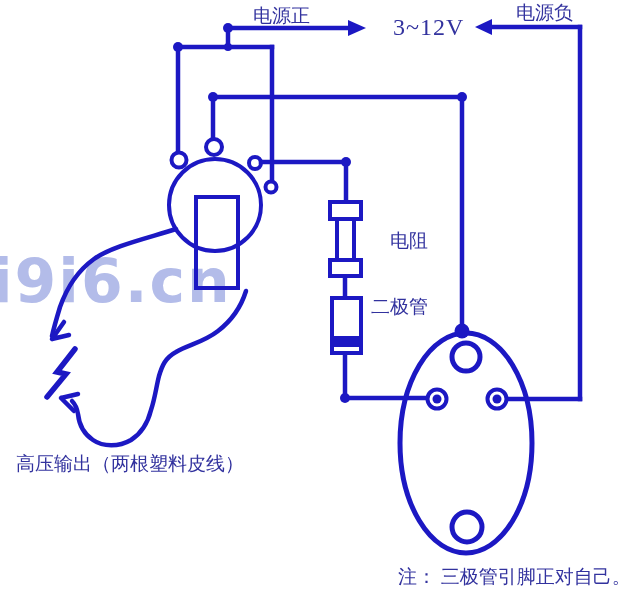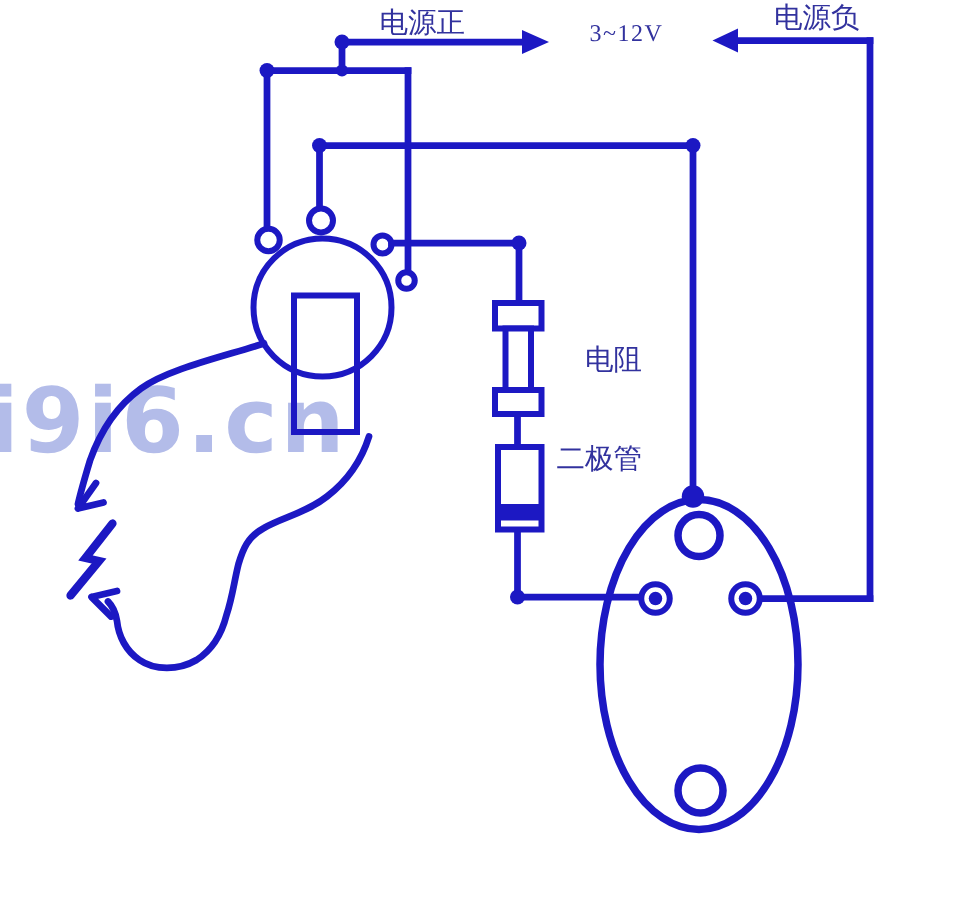--- a/index.html
+++ b/index.html
@@ -13,7 +13,7 @@
   }
   .lbl-19{font-size:19px;font-family:Liberation Serif, serif;}
   .lbl-18{font-size:18px;}
-  .lbl-20{font-size:16px;letter-spacing:1px;text-align:center;}
+  .lbl-20{font-size:24px;letter-spacing:1px;text-align:center;}
   #watermark{
     position:absolute;left:-8px;top:246px;z-index:1;
     font-family:"DejaVu Sans", sans-serif;font-weight:700;

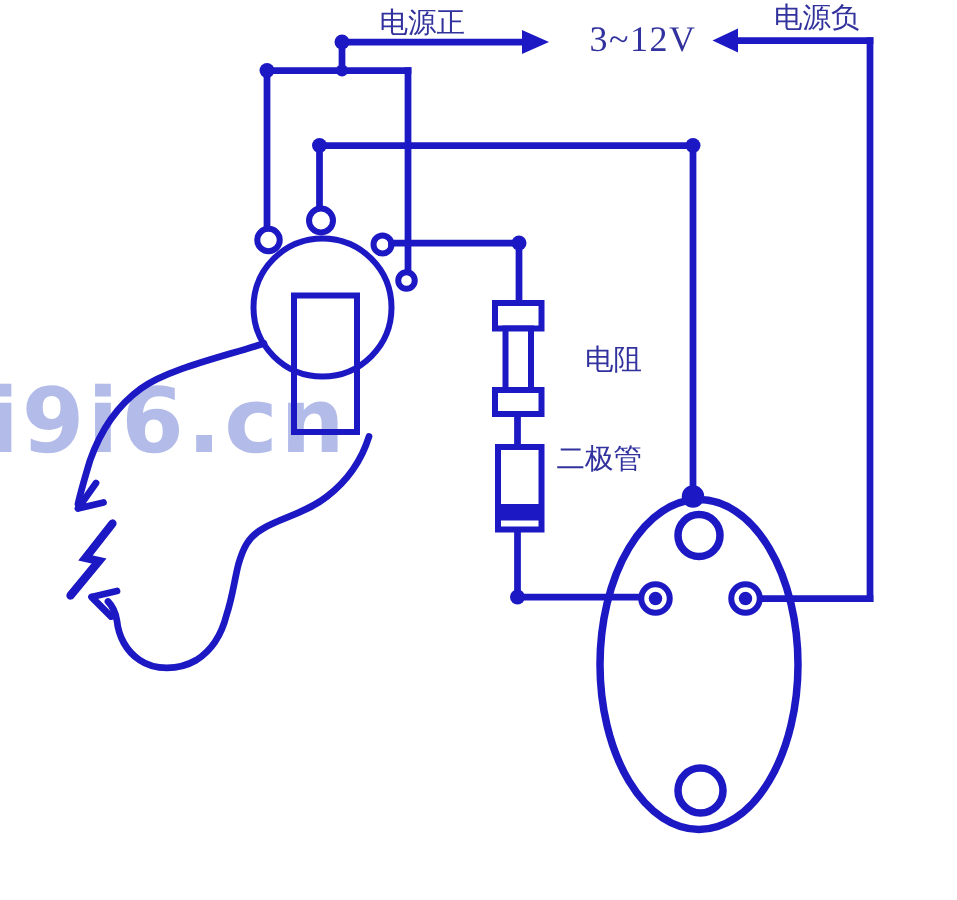--- a/index.html
+++ b/index.html
@@ -126,6 +126,7 @@
   <div class="label lbl-19" style="left:390px;top:230px;">电阻</div>
   <div class="label lbl-19" style="left:371px;top:296px;">二极管</div>
 
+  <div class="label lbl-19" style="left:16px;top:453px;">高压输出（两根塑料皮线）</div>
 </div>
 
 </body></html>

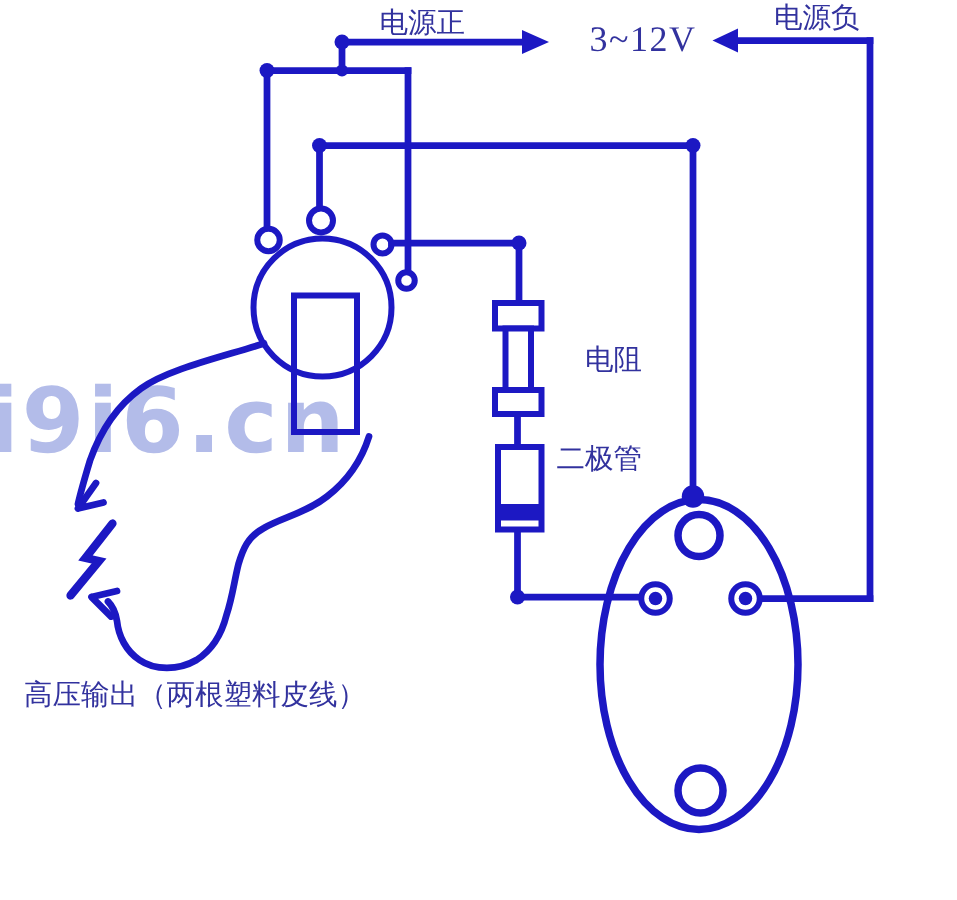--- a/index.html
+++ b/index.html
@@ -127,6 +127,7 @@
   <div class="label lbl-19" style="left:371px;top:296px;">二极管</div>
 
   <div class="label lbl-19" style="left:16px;top:453px;">高压输出（两根塑料皮线）</div>
+  <div class="label lbl-19" style="left:398px;top:566px;">注： 三极管引脚正对自己。</div>
 </div>
 
 </body></html>

